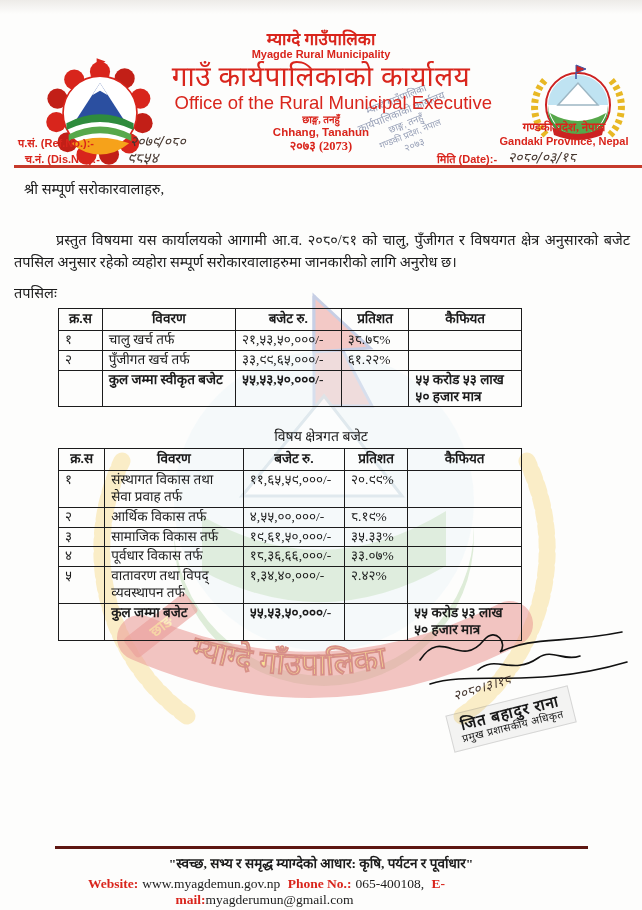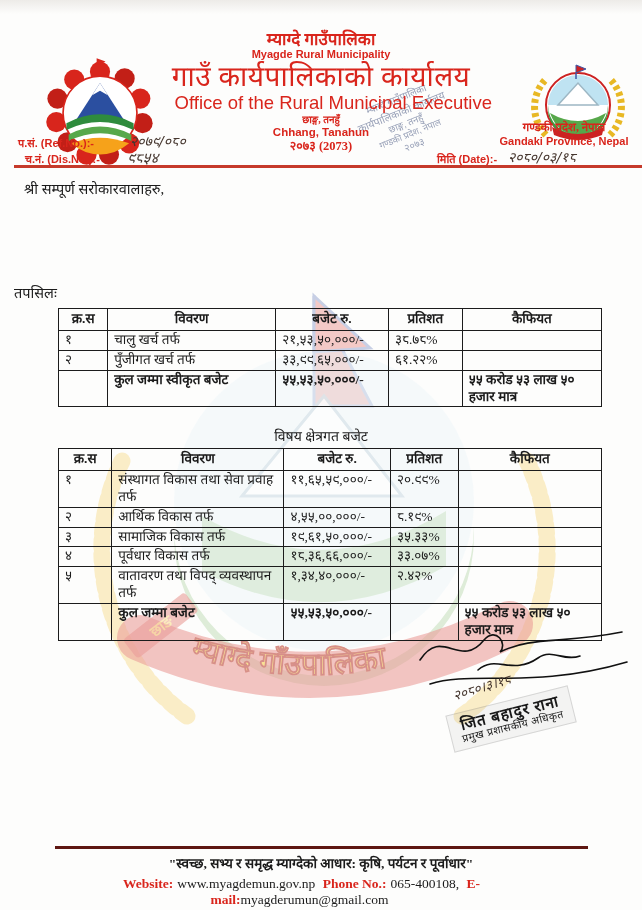--- a/index.html
+++ b/index.html
@@ -177,6 +177,7 @@
   <div class="abs hdr-rule"></div>
 
   <div class="abs salutation">श्री सम्पूर्ण सरोकारवालाहरु,</div>
+  <div class="abs para">प्रस्तुत विषयमा यस कार्यालयको आगामी आ.व. २०८०/८१ को चालु, पुँजीगत र विषयगत क्षेत्र अनुसारको बजेट तपसिल अनुसार रहेको व्यहोरा सम्पूर्ण सरोकारवालाहरुमा जानकारीको लागि अनुरोध छ।</div>
   <div class="abs tapasil">तपसिलः</div>
 
   <table class="budget tbl1">

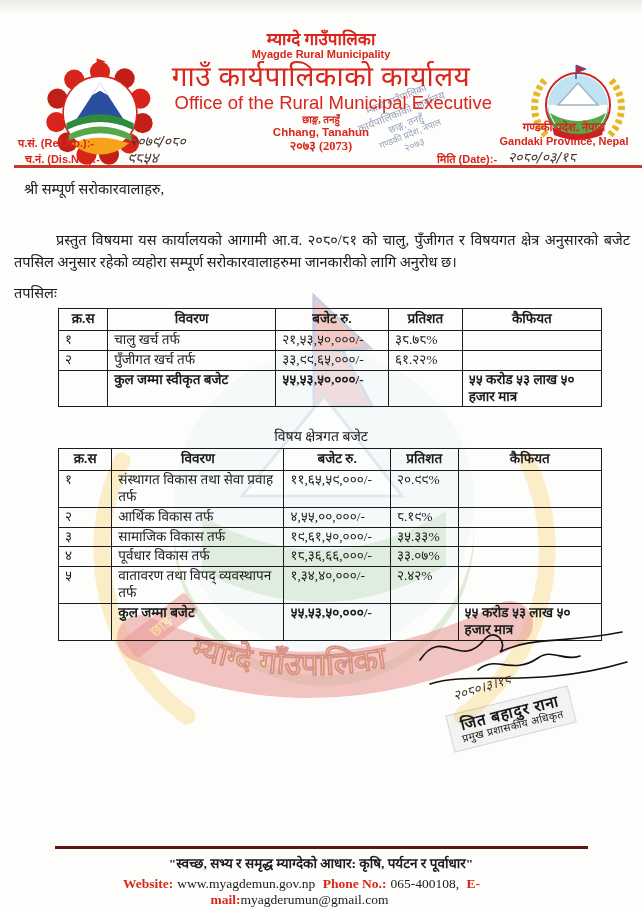--- a/index.html
+++ b/index.html
@@ -47,7 +47,7 @@
   .t2title{left:0;top:426px;width:642px;text-align:center;font-size:14px;z-index:3;}
 
   
-  table.budget{border-collapse:collapse;width:544px;z-index:3;position:absolute;left:58px;background:transparent;}
+  table.budget{border-collapse:collapse;width:464px;z-index:3;position:absolute;left:58px;background:transparent;}
   table.budget th,table.budget td{
     border:1.4px solid #1c1c1c;padding:1px 6px;font-size:13.5px;line-height:1.25;
     vertical-align:top;text-align:left;

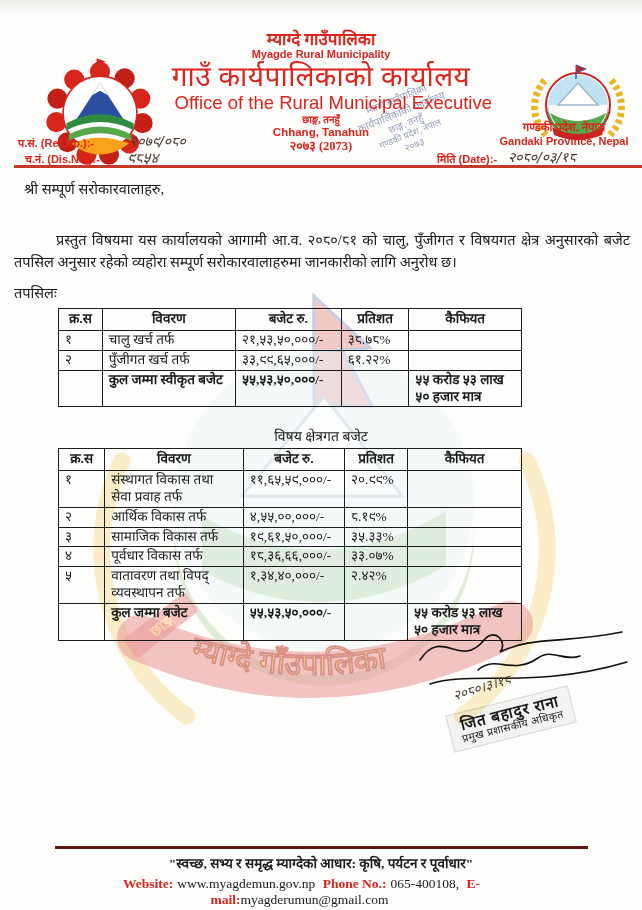--- a/index.html
+++ b/index.html
@@ -73,7 +73,7 @@
   
   .foot-rule{left:55px;top:846px;width:533px;height:3px;background:#5e1712;z-index:3;}
   .slogan{left:0;top:854px;width:642px;text-align:center;font-size:13.5px;font-weight:bold;z-index:3;}
-  .contact{left:0;top:876px;width:531px;text-align:center;font-size:13.5px;z-index:3;margin-left:35px;}
+  .contact{left:0;top:876px;width:531px;text-align:center;font-size:13.5px;z-index:3;}
   .contact .lbl{color:#d9251c;font-weight:bold;}
   .contact span{margin:0 2px;}
 

